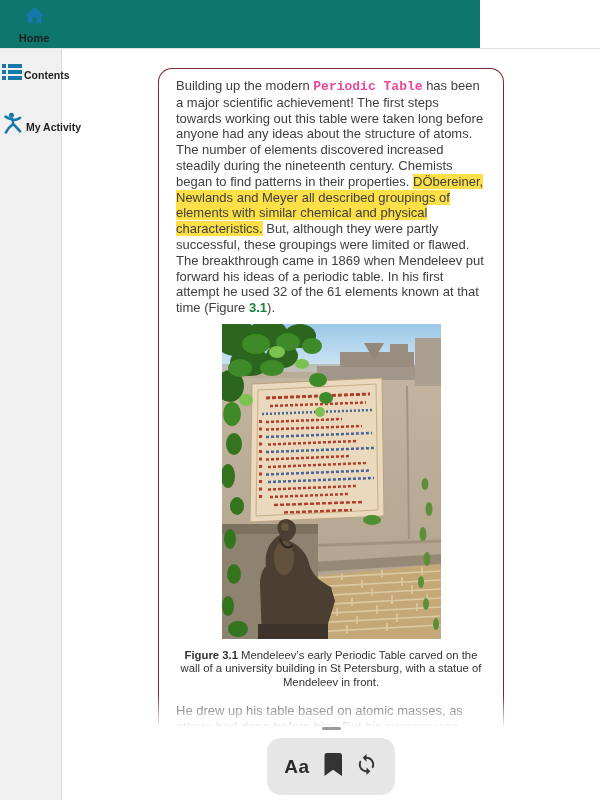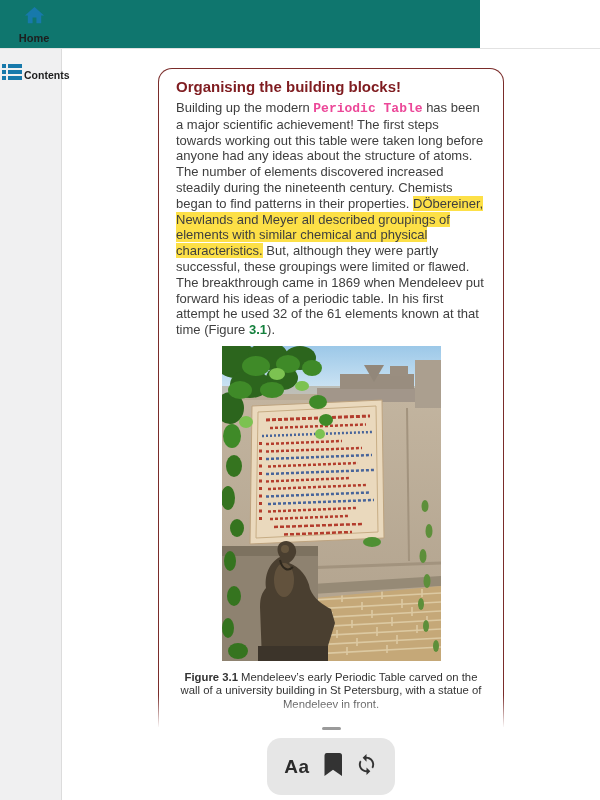--- a/index.html
+++ b/index.html
@@ -93,7 +93,6 @@
   <div class="main">
 
     <div class="card">
-      <div class="heading">Organising the building blocks!</div>
 
       <p class="bodytext"><span class="sg-plain">Building up the modern </span><span class="sg-bold-maroon">Periodic Table</span><span class="sg-plain"> has been a major scientific achievement! The first steps towards working out this table were taken long before anyone had any ideas about the structure of atoms. The number of elements discovered increased steadily during the nineteenth century. Chemists began to find patterns in their properties. </span><span class="sg-highlight">DÖbereiner, Newlands and Meyer all described groupings of elements with similar chemical and physical characteristics.</span><span class="sg-plain"> But, although they were partly successful, these groupings were limited or flawed. The breakthrough came in 1869 when Mendeleev put forward his ideas of a periodic table. In his first attempt he used 32 of the 61 elements known at that time (Figure </span><span class="sg-bold">3.1</span><span class="sg-plain">).</span></p>
 

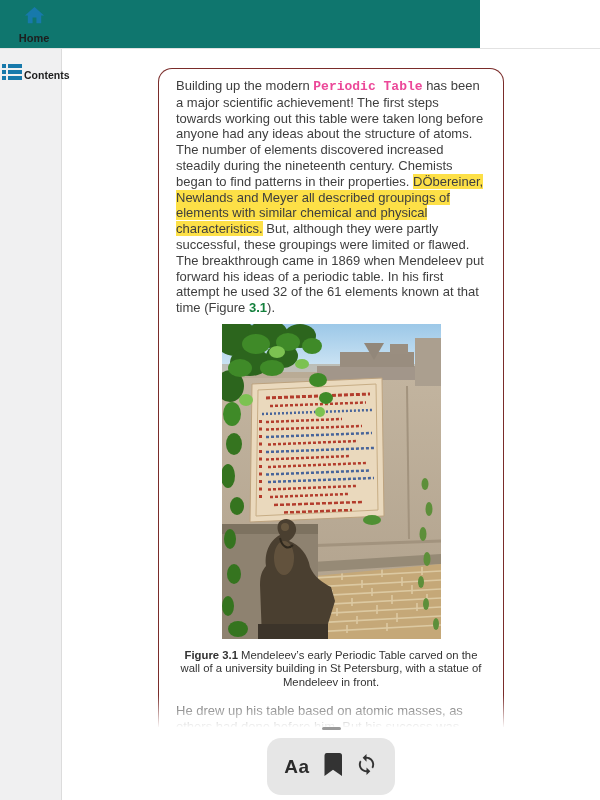--- a/index.html
+++ b/index.html
@@ -87,6 +87,19 @@
         </svg>
       </span>
       <span class="lbl">Contents</span>
+    </div>
+    <div class="sb-item">
+      <span>
+        <svg width="26" height="25" viewBox="0 0 24 24" fill="none" stroke="#1779ab" stroke-width="2.5" stroke-linecap="round">
+          <circle cx="10.5" cy="4" r="2.4" fill="#1779ab" stroke="none"></circle>
+          <path d="M11 7.4 C12.2 9.5 12.3 10.8 12 12.6"></path>
+          <path d="M11 8 C9 7.6 6.8 6.8 4.8 5.4"></path>
+          <path d="M12 8.6 C14.3 8.6 16.6 8 18.8 6.6"></path>
+          <path d="M12 12.6 C10 14 7.6 15.6 5.2 20.6"></path>
+          <path d="M12 12.6 C14.6 14.4 16.4 17 18.8 19.6"></path>
+        </svg>
+      </span>
+      <span class="lbl">My Activity</span>
     </div>
   </div>
 

